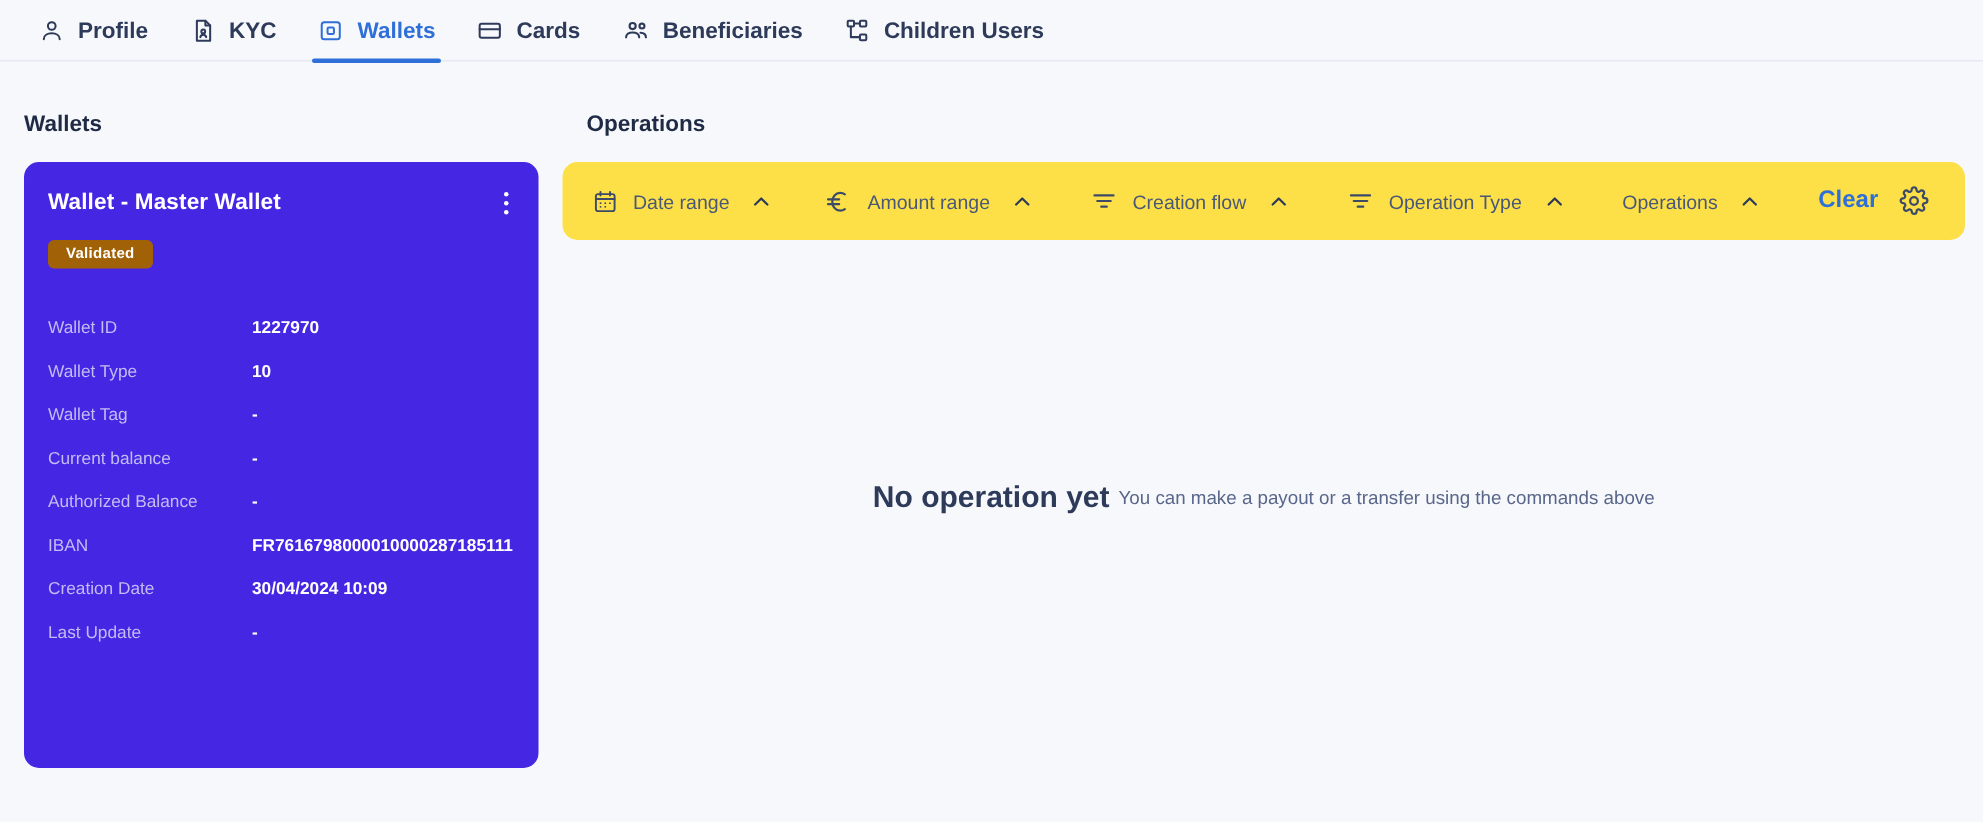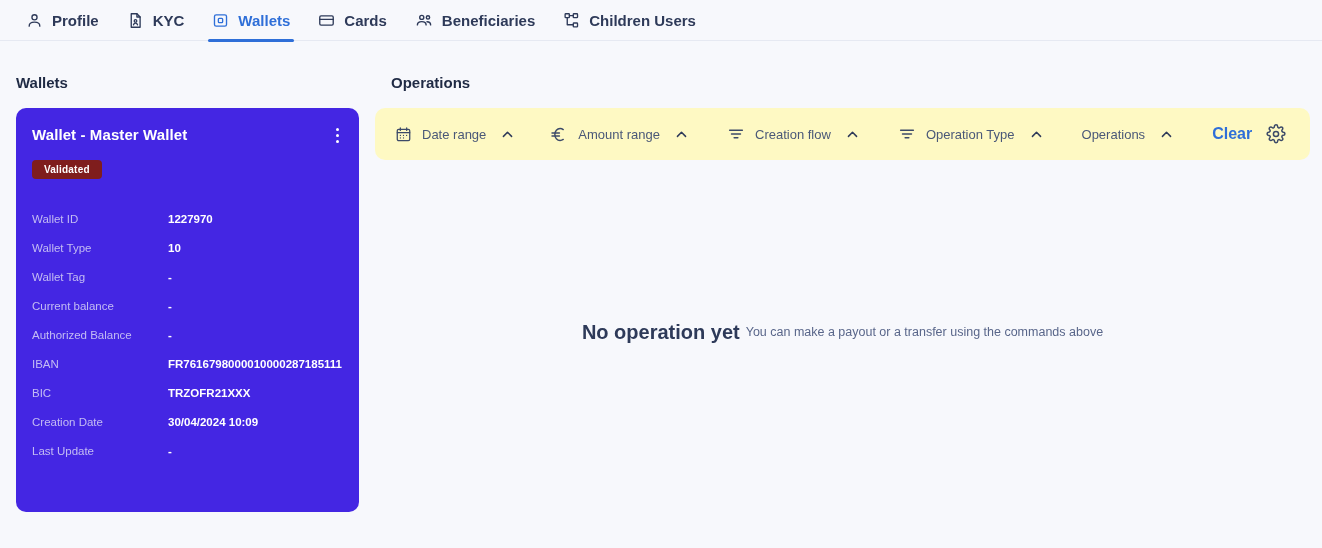--- a/index.html
+++ b/index.html
@@ -130,7 +130,7 @@
   
   .ops-toolbar {
     margin-top: 17px;
-    background: #fef9c3;
+    background: #fde047;
     border-radius: 10px;
     height: 52px;
     display: flex;

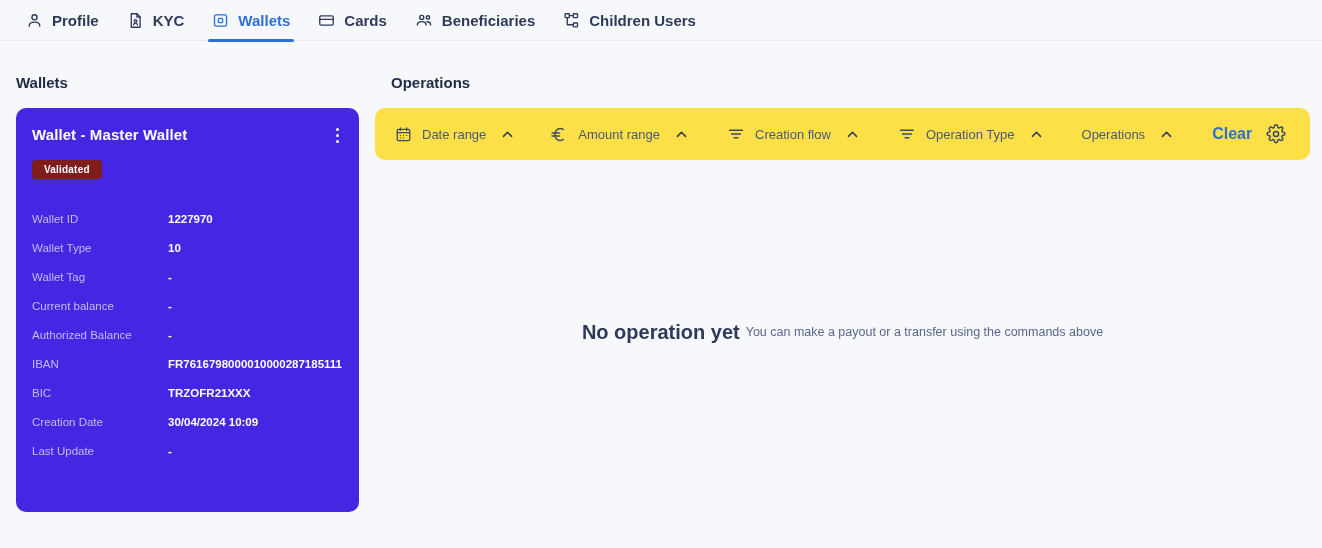--- a/index.html
+++ b/index.html
@@ -100,7 +100,7 @@
   .badge {
     display: inline-block;
     margin-top: 15px;
-    background: #7f1d1d;
+    background: #a16207;
     color: #ffffff;
     font-size: 10px;
     font-weight: 700;

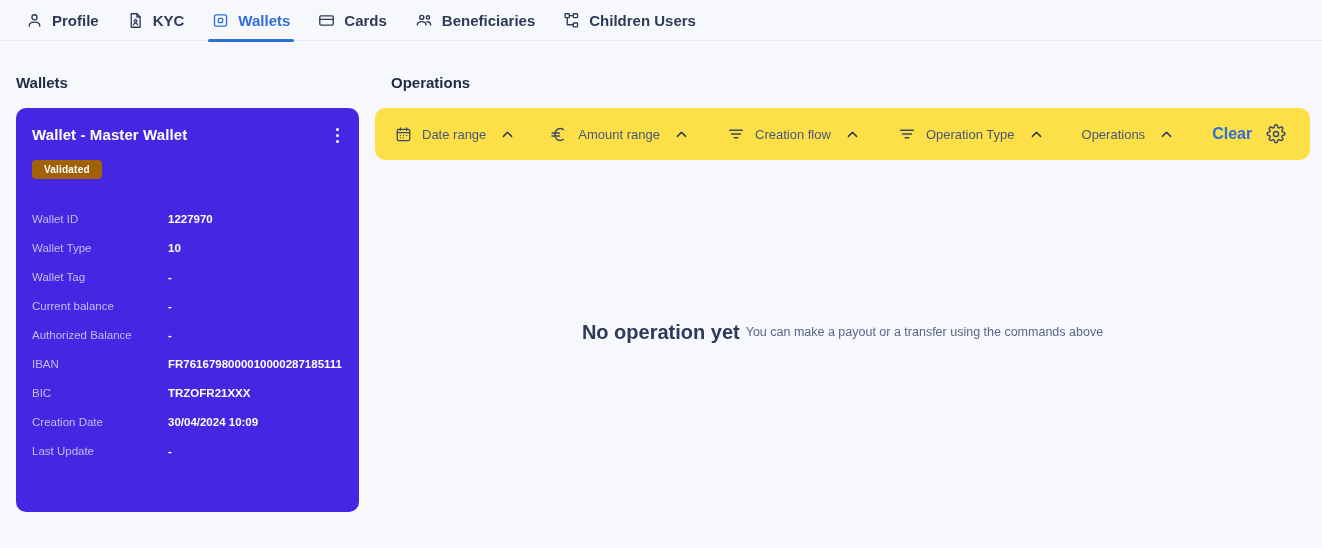--- a/index.html
+++ b/index.html
@@ -306,10 +306,6 @@
             <span class="kv-val">FR7616798000010000287185111</span>
           </div>
           <div class="kv-row">
-            <span class="kv-key">BIC</span>
-            <span class="kv-val">TRZOFR21XXX</span>
-          </div>
-          <div class="kv-row">
             <span class="kv-key">Creation Date</span>
             <span class="kv-val">30/04/2024 10:09</span>
           </div>

